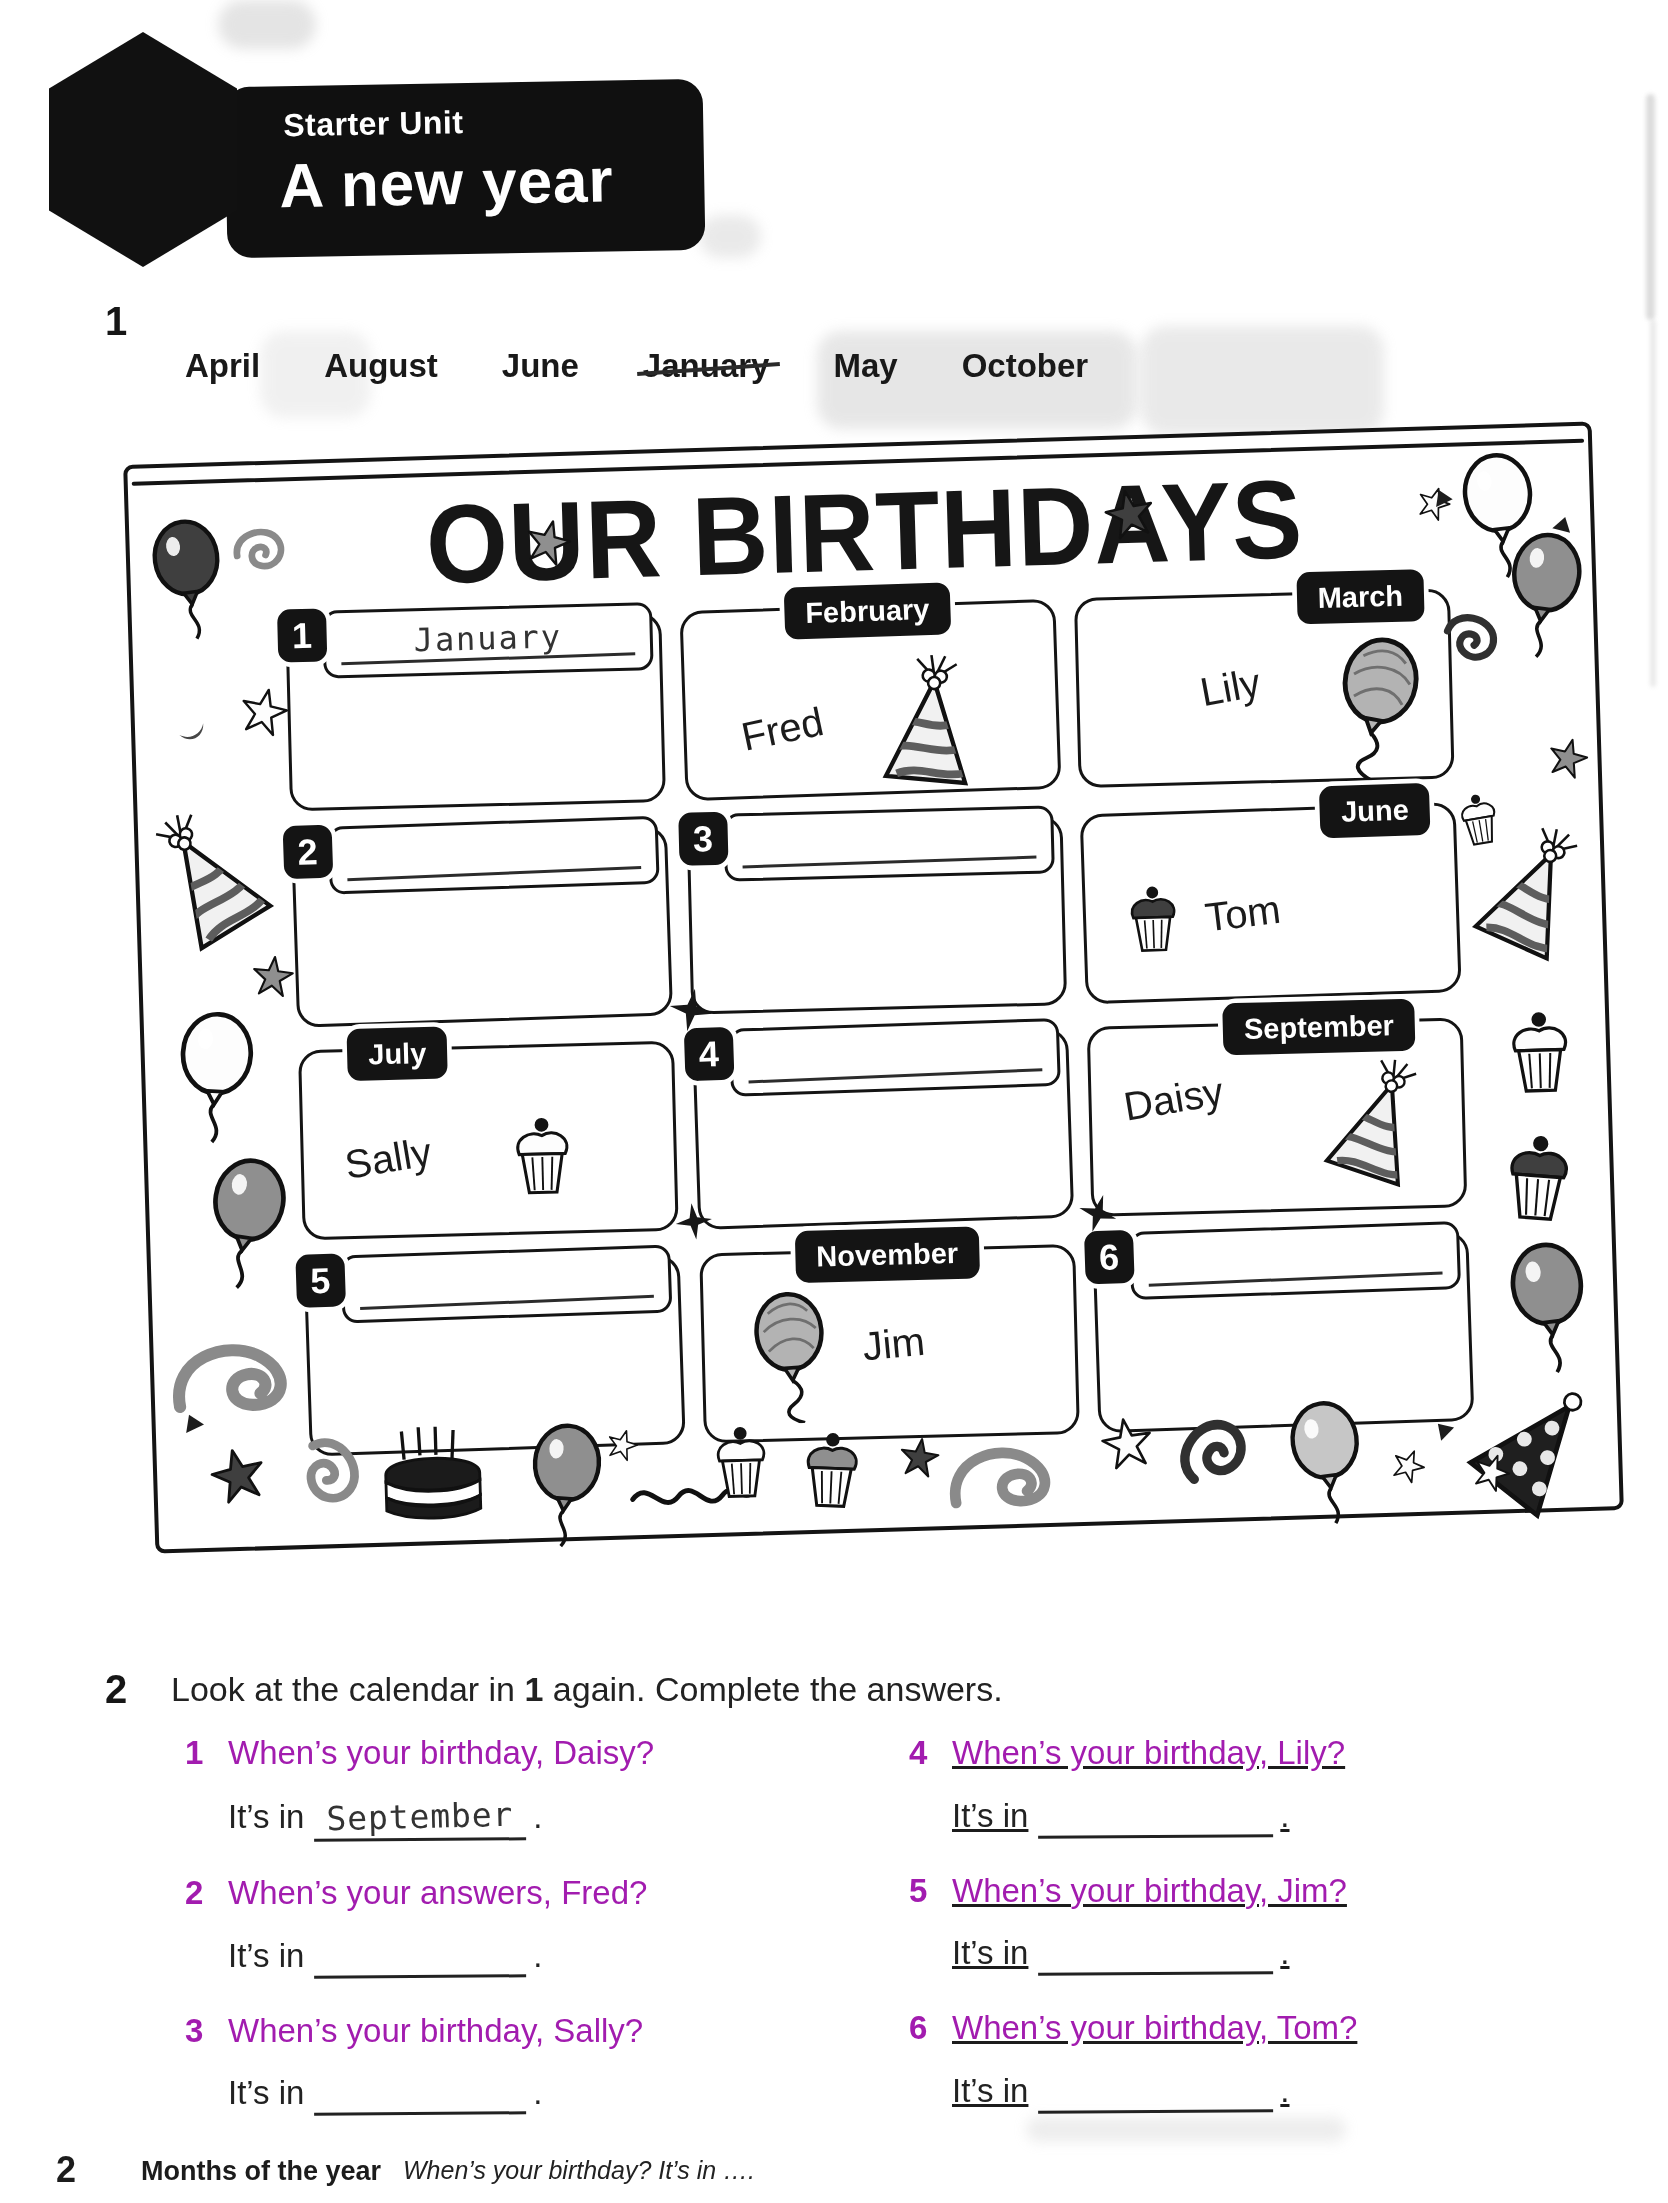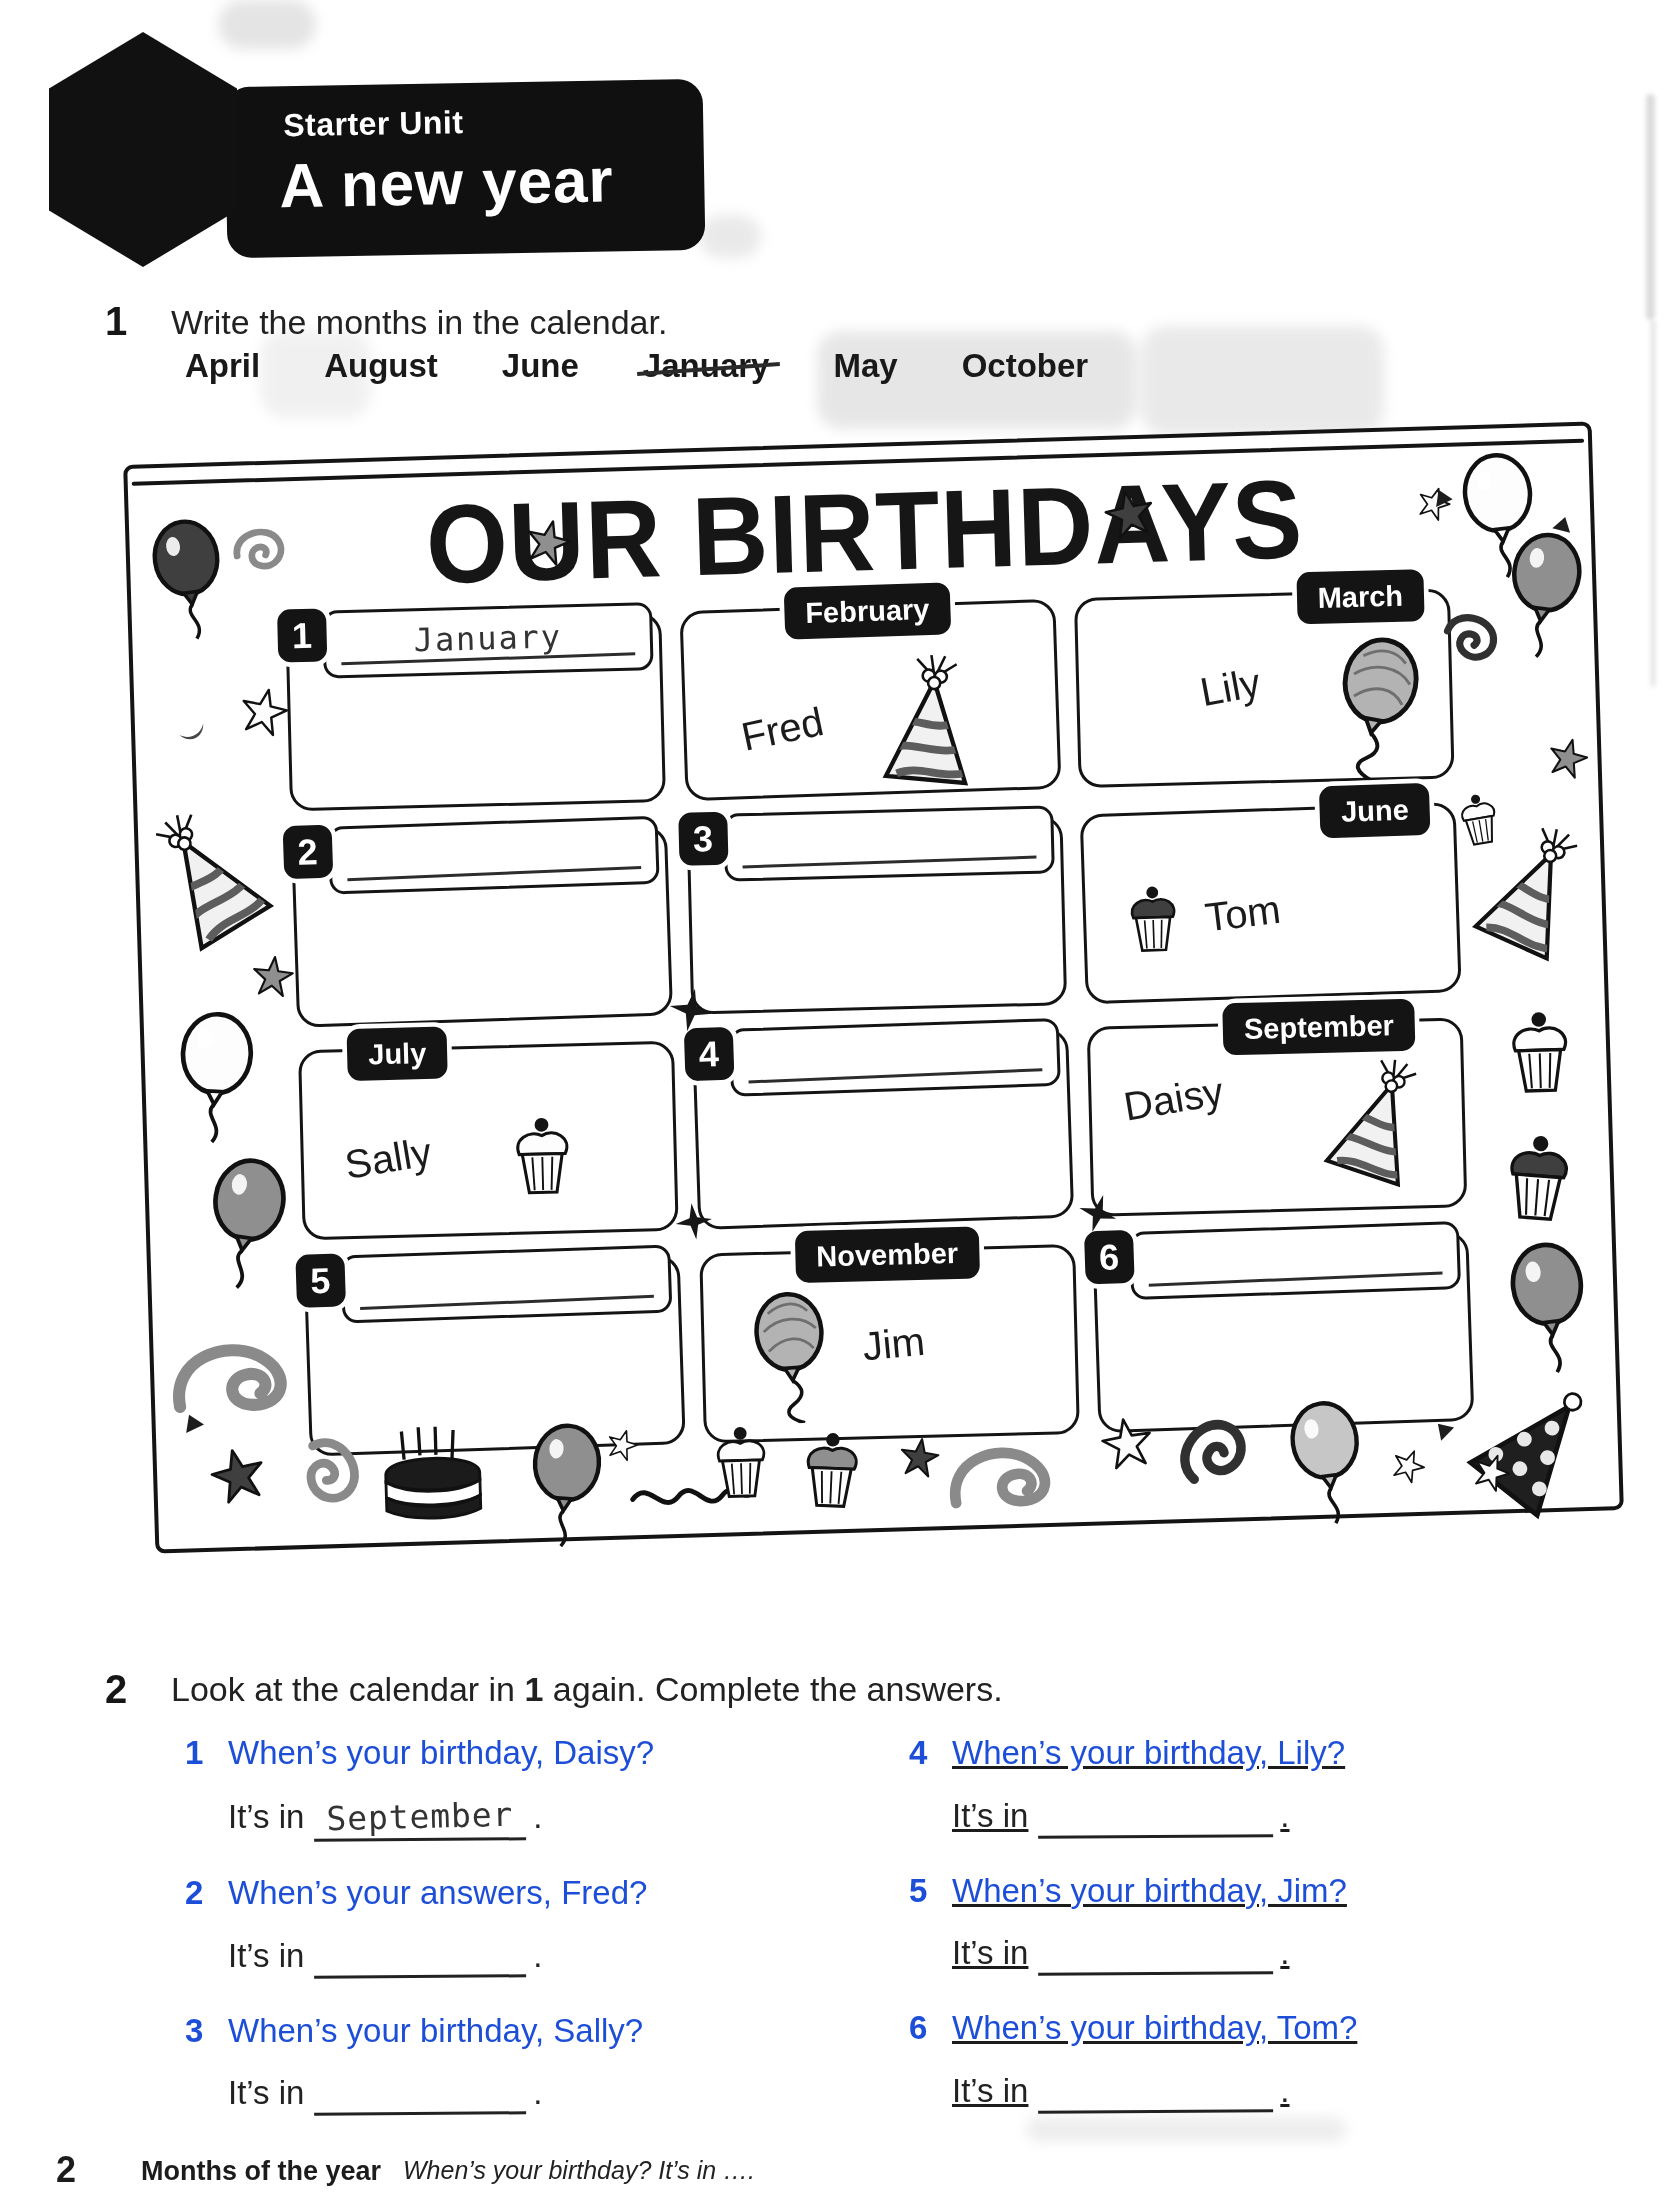--- a/index.html
+++ b/index.html
@@ -192,7 +192,6 @@
   </div>
 
   <div class="exnum" style="left:105px;top:299px;">1</div>
-  <div class="exinstr" style="left:171px;top:303px;">Write the months in the calendar.</div>
 
   <div class="wordbank">
     <span class="wb-item">April</span>

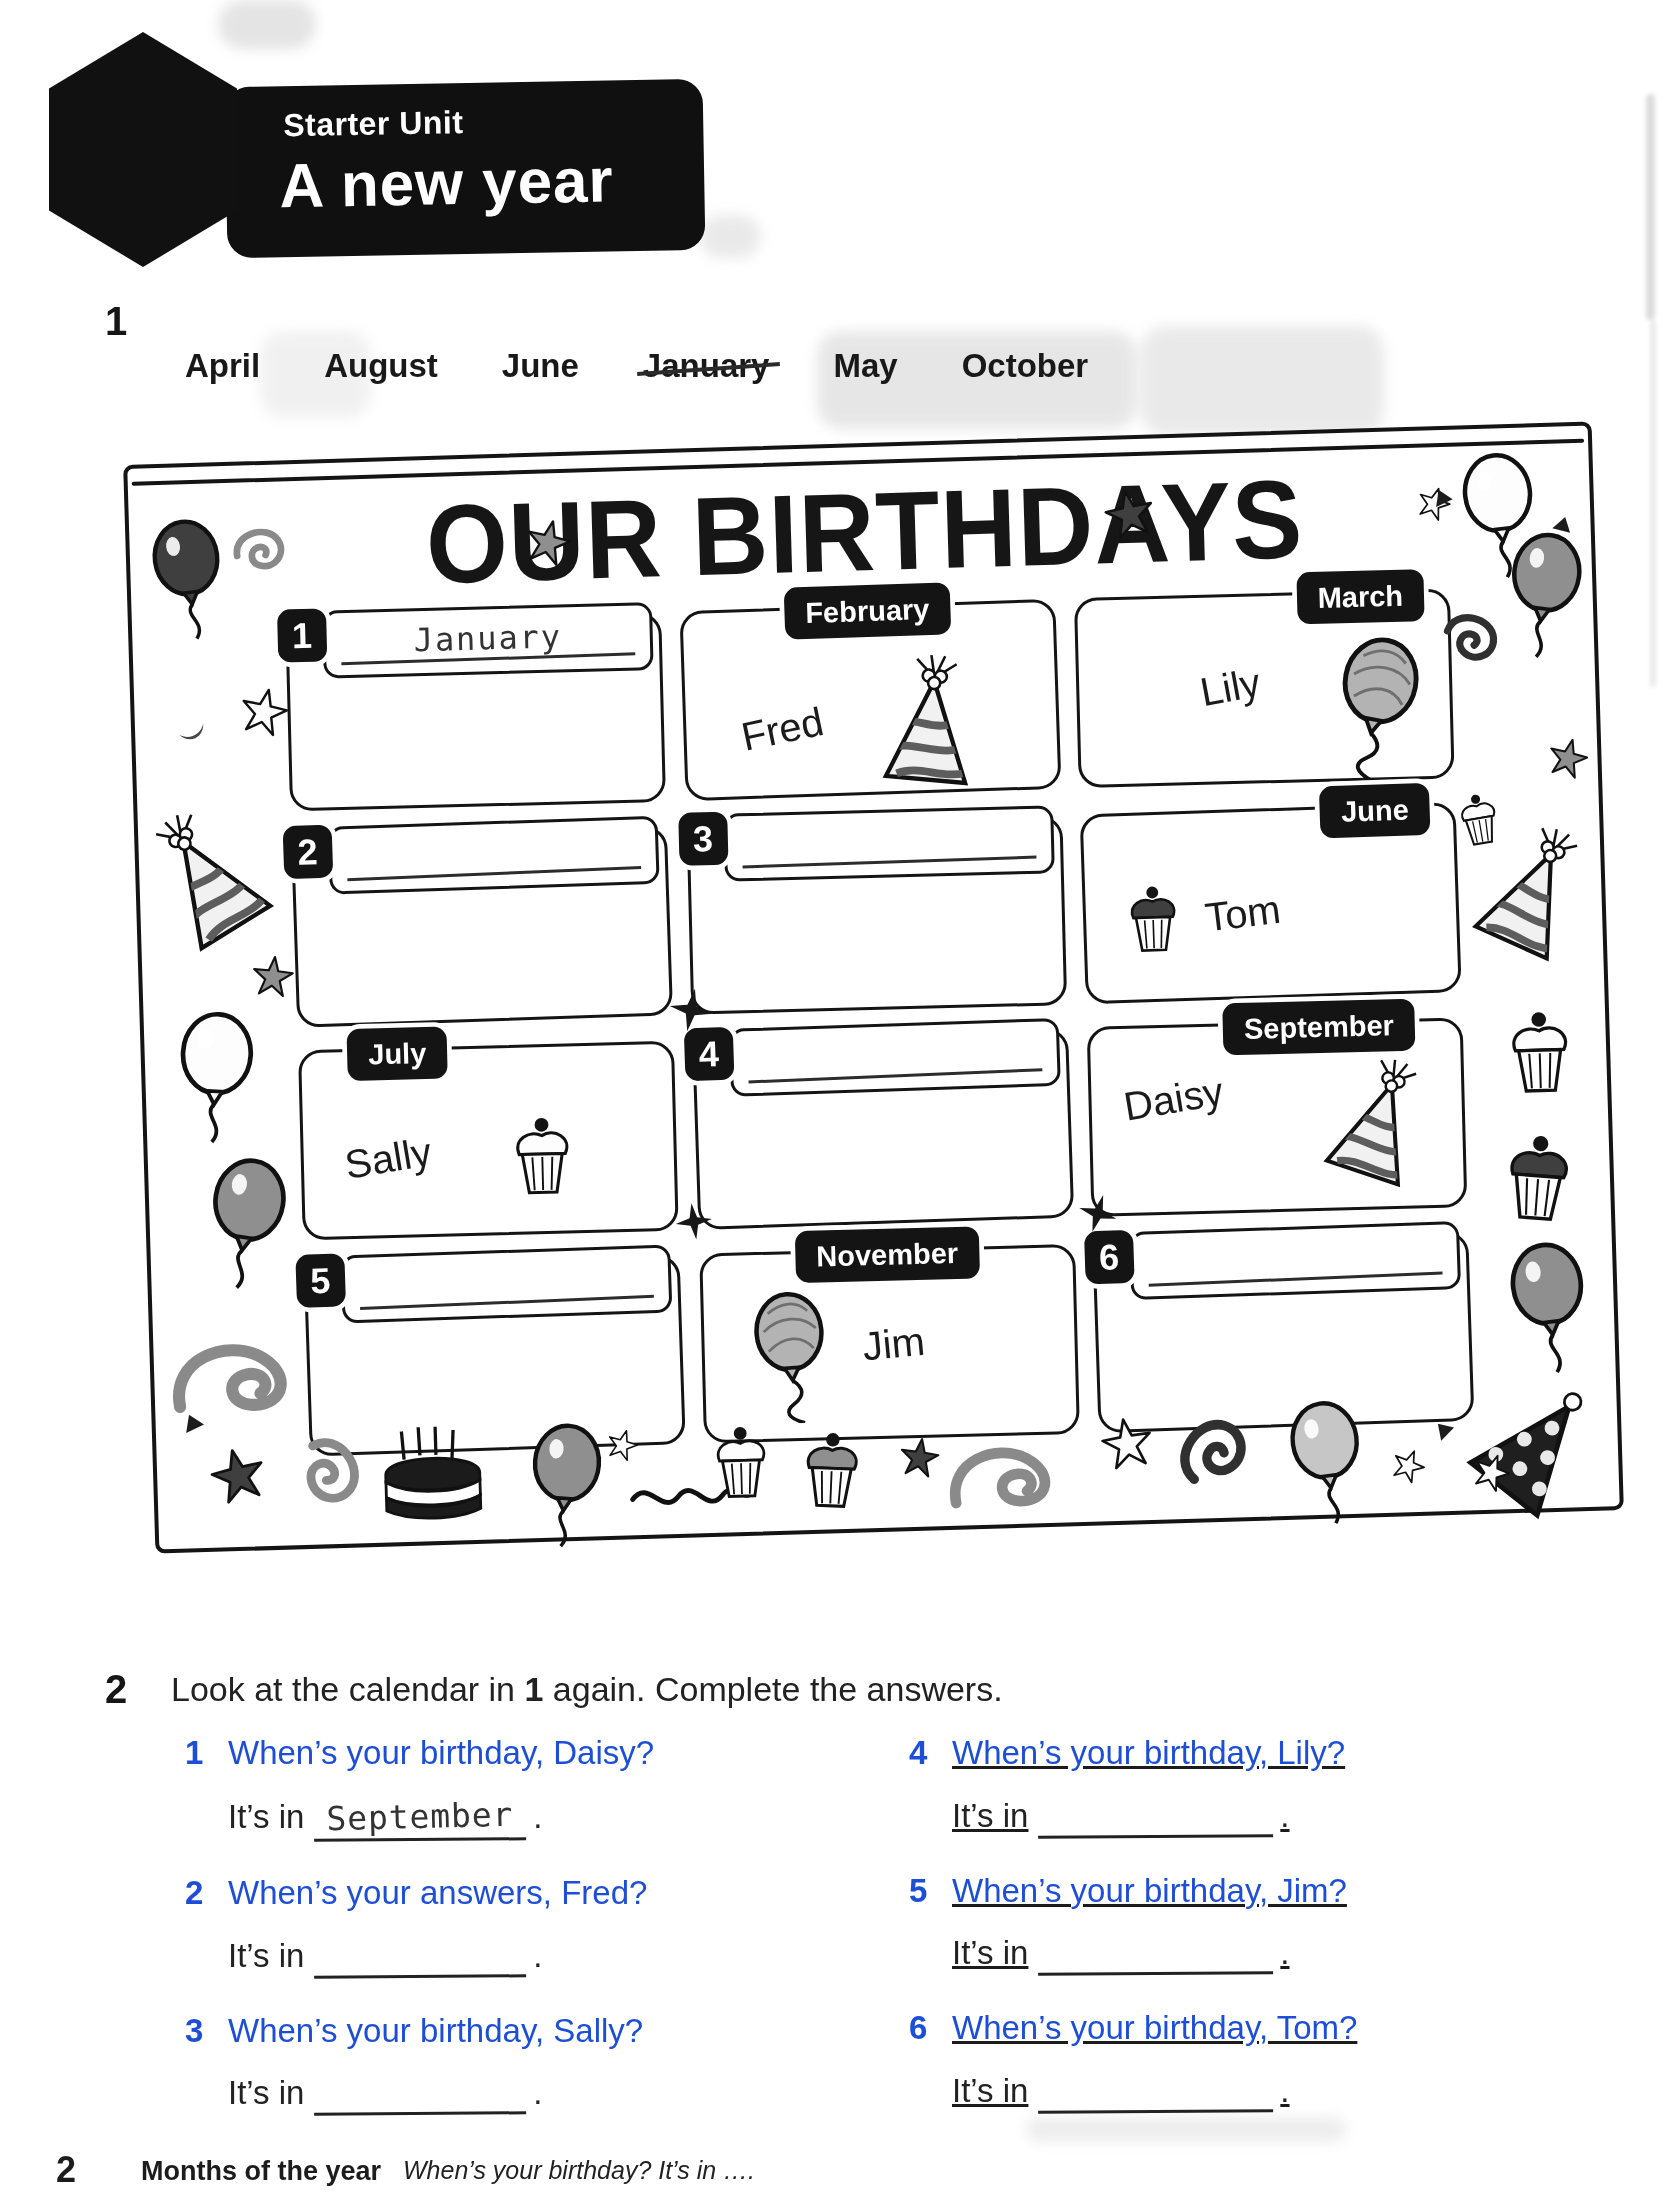--- a/index.html
+++ b/index.html
@@ -66,7 +66,7 @@
   
   .qcol{position:absolute;width:716px;}
   .q{margin-bottom:34px;}
-  .qline{font-size:33px;color:#1d4ed8;}
+  .qline{font-size:33px;color:#a21caf;}
   .qnum{font-weight:bold;display:inline-block;width:43px;}
   .aline{font-size:33px;color:#222;margin:24.5px 0 0 43px;}
   .ablank{display:inline-block;min-width:212px;border-bottom:3.3px solid #222;text-align:center;

